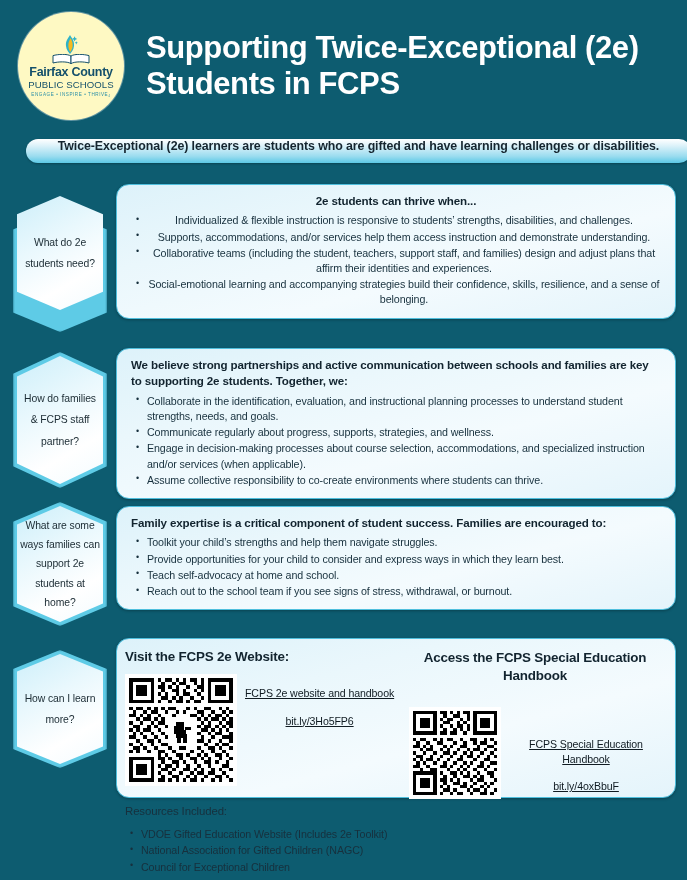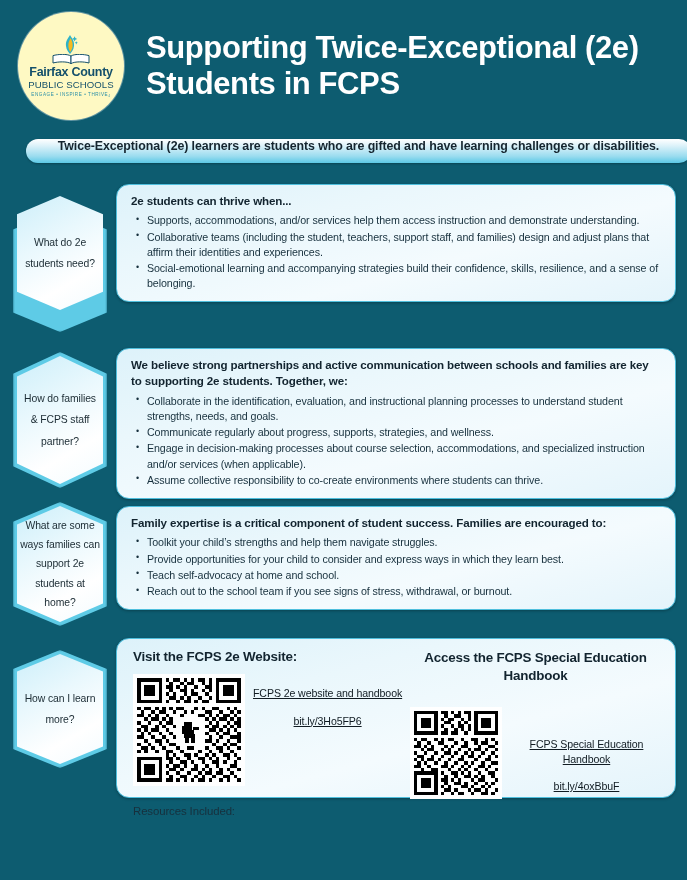--- a/index.html
+++ b/index.html
@@ -302,7 +302,7 @@
     <div class="hex" style="top:12px; height:114px;">
       <span class="hex-label">What do 2e students need?</span>
     </div>
-    <div class="panel" style="top:0px;">
+    <div class="panel" style="top:0px;text-align:center;">
       <p class="panel-head">2e students can thrive when...</p>
       <ul>
         <li>Supports, accommodations, and/or services help them access instruction and demonstrate understanding.</li>

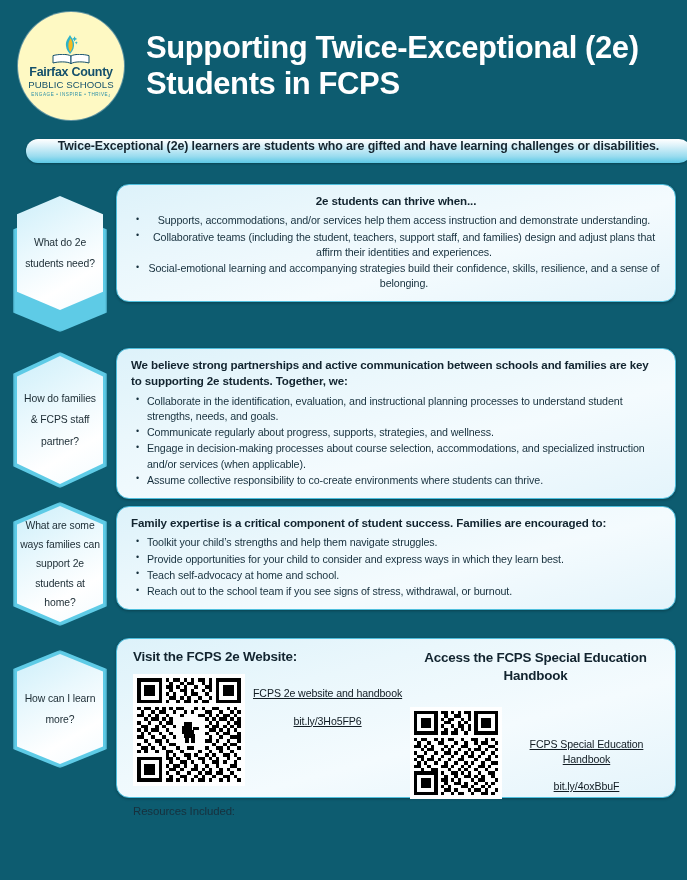--- a/index.html
+++ b/index.html
@@ -305,6 +305,7 @@
     <div class="panel" style="top:0px;text-align:center;">
       <p class="panel-head">2e students can thrive when...</p>
       <ul>
+        <li>Individualized &amp; flexible instruction is responsive to students’ strengths, disabilities, and challenges.</li>
         <li>Supports, accommodations, and/or services help them access instruction and demonstrate understanding.</li>
         <li>Collaborative teams (including the student, teachers, support staff, and families) design and adjust plans that affirm their identities and experiences.</li>
         <li>Social-emotional learning and accompanying strategies build their confidence, skills, resilience, and a sense of belonging.</li>

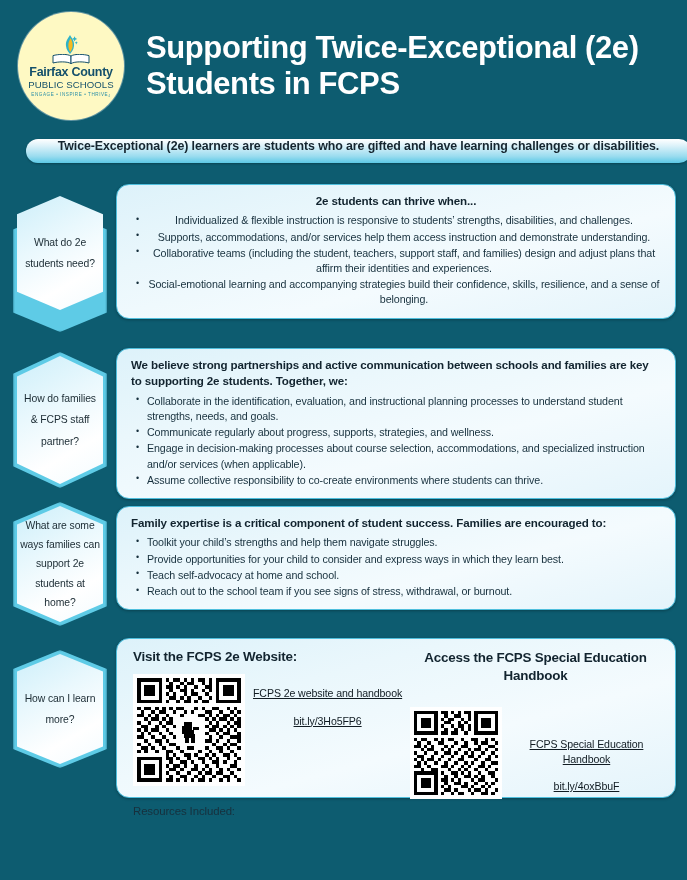--- a/index.html
+++ b/index.html
@@ -351,7 +351,7 @@
       <span class="hex-label">How can I learn more?</span>
     </div>
 
-    <div class="panel" style="top:0px; height:160px; padding:10px 14px 9px 16px;">
+    <div class="panel" style="top:0px; height:160px; padding:10px 14px 9px 8px;">
 
       <div class="qr-row">
 

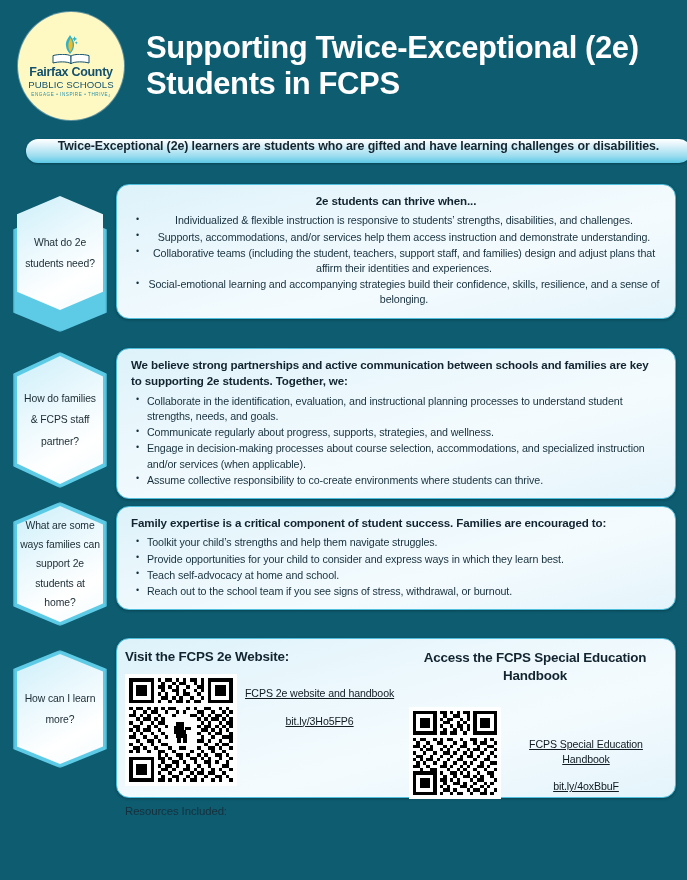--- a/index.html
+++ b/index.html
@@ -779,6 +779,11 @@
       </div>
 
       <div class="resources-title">Resources Included:</div>
+      <ul class="resources-list">
+        <li>VDOE Gifted Education Website (Includes 2e Toolkit)</li>
+        <li>National Association for Gifted Children (NAGC)</li>
+        <li>Council for Exceptional Children</li>
+      </ul>
     </div>
   </div>
 

